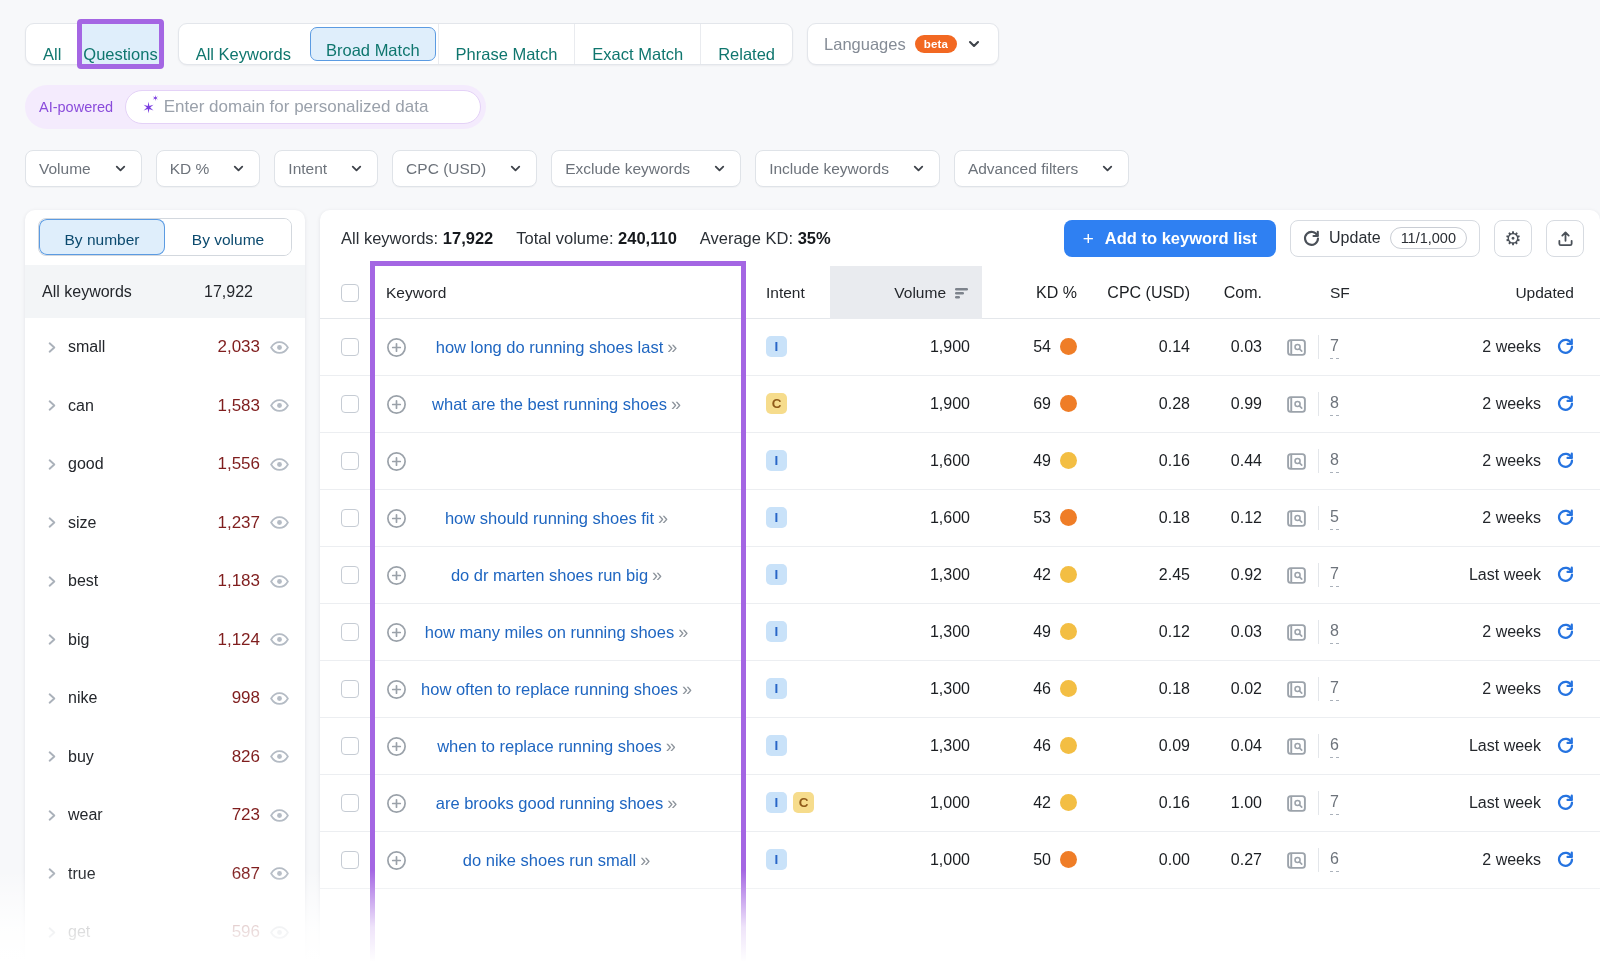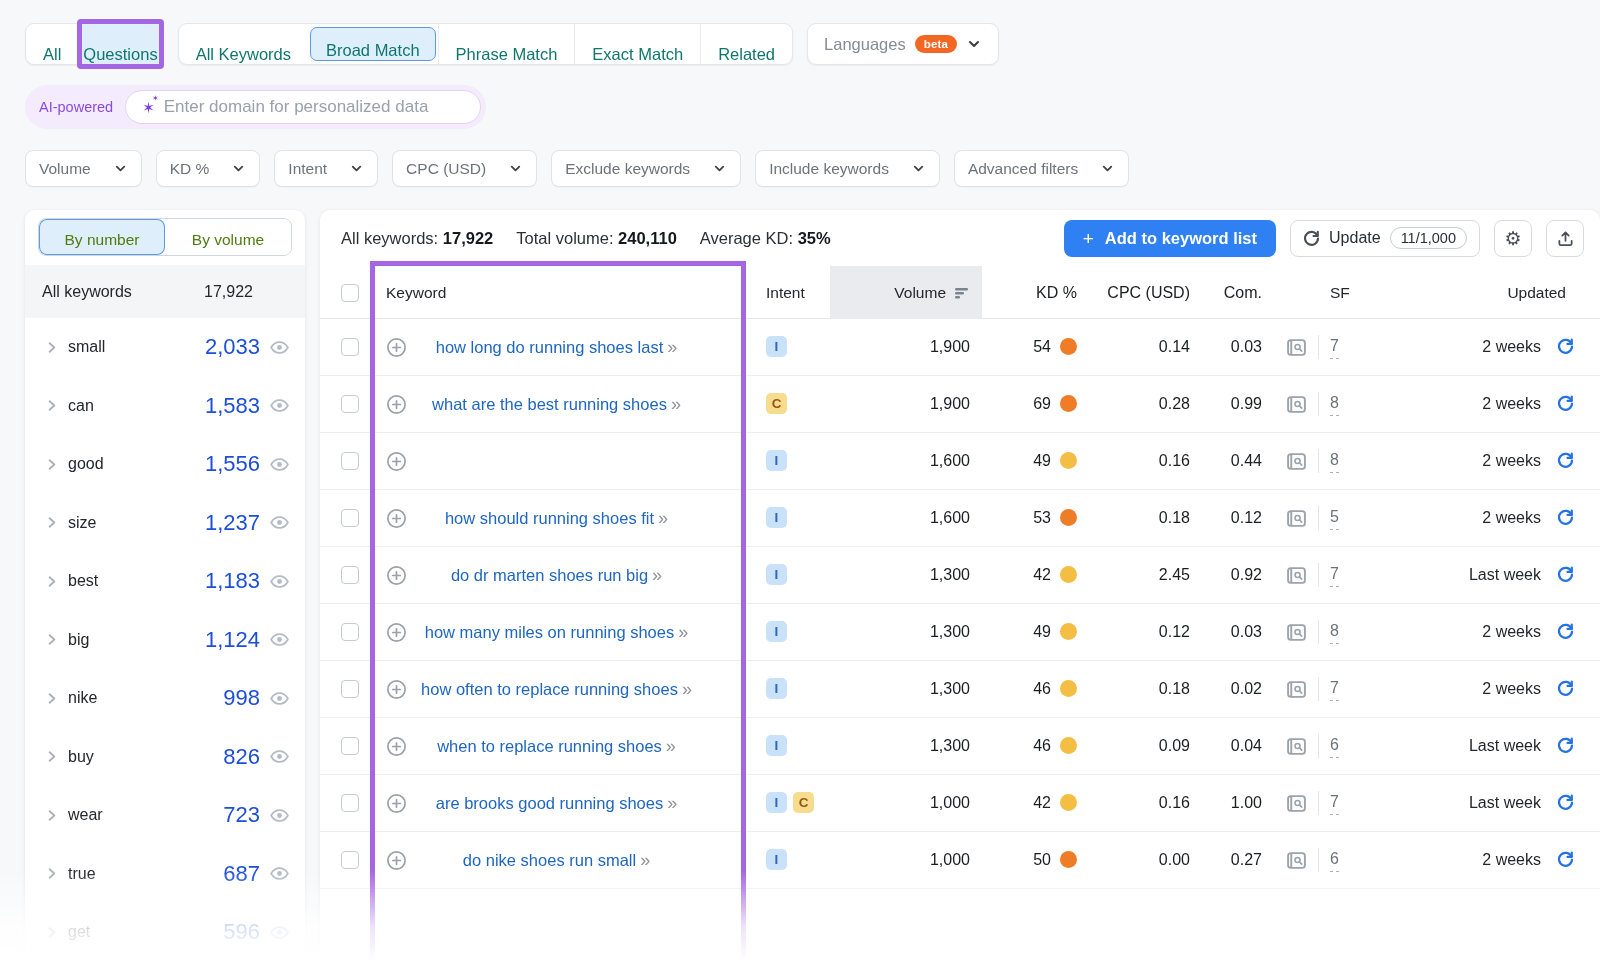--- a/index.html
+++ b/index.html
@@ -82,7 +82,7 @@
   }
   .seg { display:flex; margin:8px 13px 9px 13px; border:1px solid #d3d8de; border-radius:8px; overflow:hidden; height:38px; }
   .seg-btn {
-    flex:1; background:#fff; border:none; font-family:inherit; font-size:15.5px; color:#4d7c0f;
+    flex:1; background:#fff; border:none; font-family:inherit; font-size:15.5px; color:#0c4a6e;
     cursor:pointer; padding:12px;
   }
   .seg-btn.active {

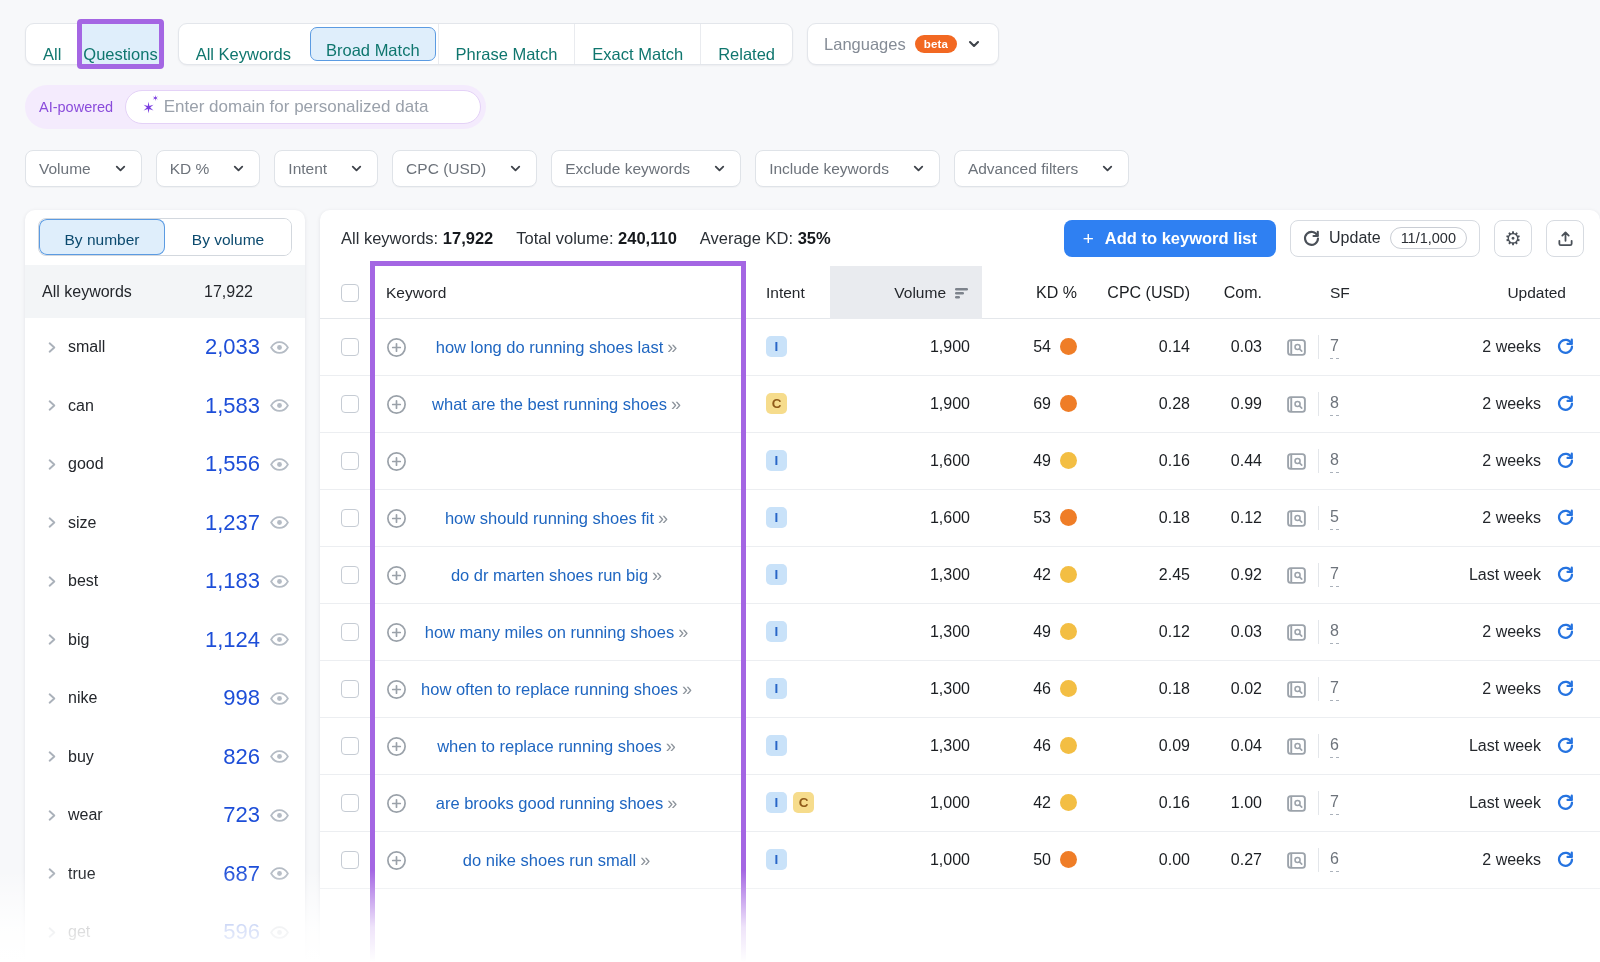--- a/index.html
+++ b/index.html
@@ -178,7 +178,7 @@
   }
   .c-upd { display:flex; justify-content:flex-end; align-items:flex-start; gap:16px; padding-right:26px; font-size:16px; line-height:26px; color:#24272c; }
   .refresh-ic { color:var(--refresh-blue,#2573E0); margin-top:4px; cursor:pointer; flex:0 0 auto; }
-  .upd-th { text-align:right; padding-right:34px; }
+  .upd-th { text-align:right; padding-right:26px; }
 
   .sort-ic { color:#7d838c; }
 

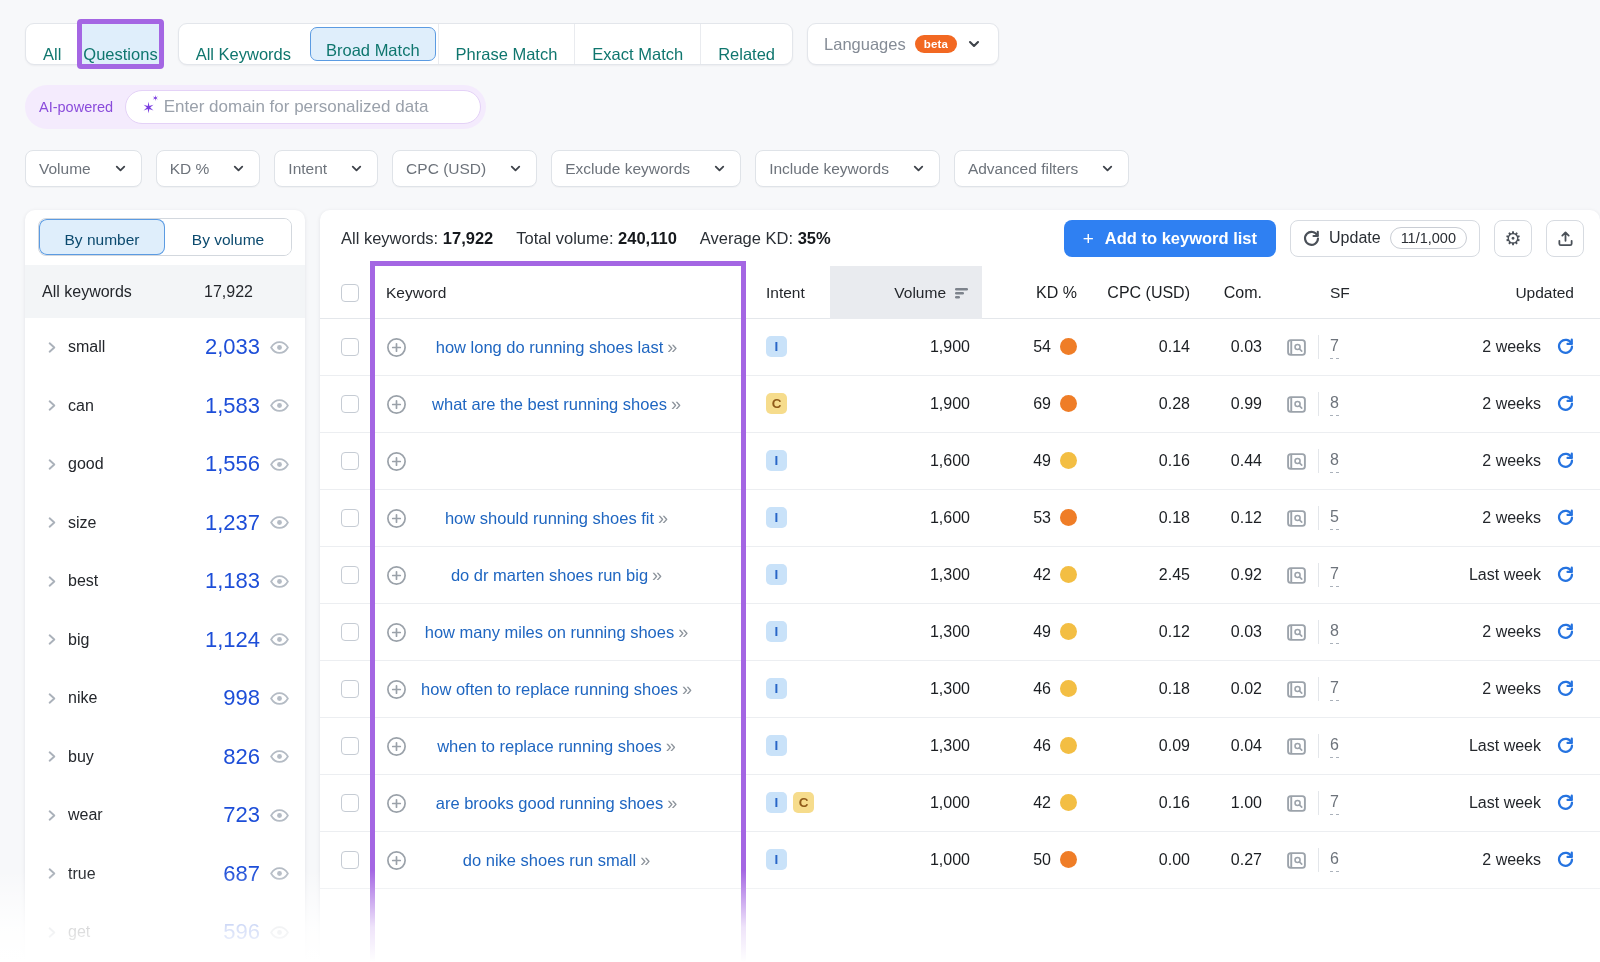--- a/index.html
+++ b/index.html
@@ -101,7 +101,7 @@
   }
   .chev-r { color:#aab1ba; flex:0 0 auto; }
   .g-label { font-size:16px; color:#24272c; flex:1; }
-  .g-count { font-size:22px; color:#1d4ed8; }
+  .g-count { font-size:17px; color:#7f1d1d; }
   .eye { color:#b4bbc4; flex:0 0 auto; }
 
   

